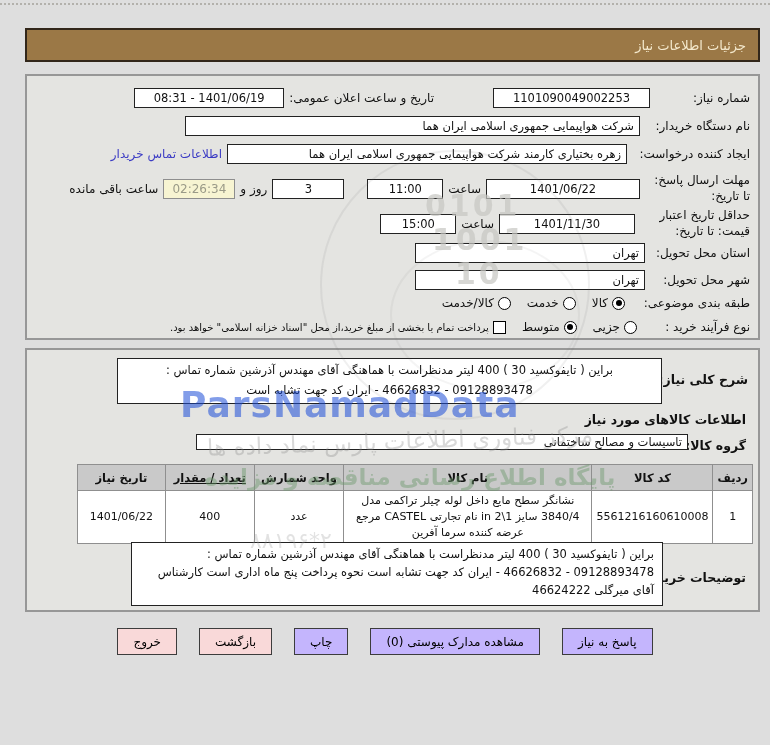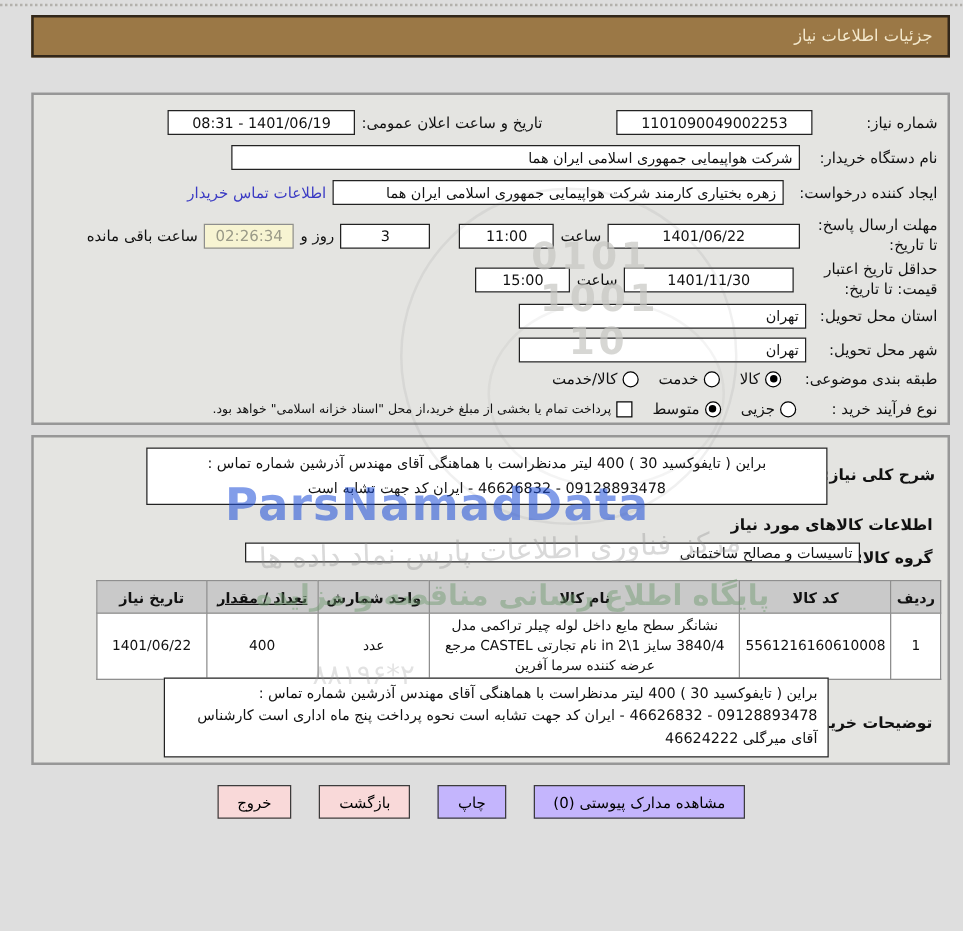--- a/index.html
+++ b/index.html
@@ -16,7 +16,7 @@
   .dotted-top { position:absolute; top:3px; left:0; width:100%; border-top:2px dotted #b3b1ac; }
 
   .titlebar {
-    position:absolute; top:12px; right:10px; width:735px; height:34px;
+    position:absolute; top:28px; right:10px; width:735px; height:34px;
     background:#9b7846; border:2px solid #32271a;
     color:#f4e9cd; font-size:13px;
     display:flex; align-items:center; padding:0 12px;

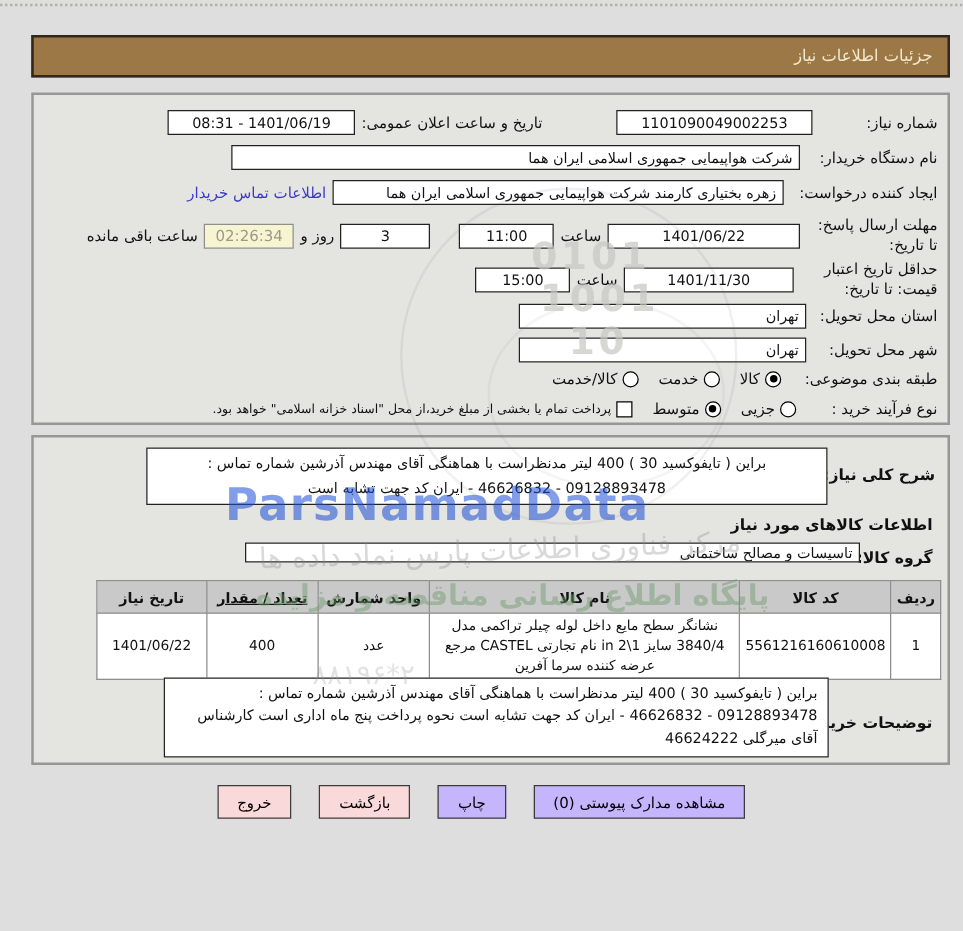--- a/index.html
+++ b/index.html
@@ -147,7 +147,7 @@
 
     <div class="row r3">
       <span class="lbl" style="width:118px">ایجاد کننده درخواست:</span>
-      <span class="input" style="width:361px">زهره بختیاری کارمند شرکت هواپیمایی جمهوری اسلامی ایران هما</span>
+      <span class="input" style="width:400px">زهره بختیاری کارمند شرکت هواپیمایی جمهوری اسلامی ایران هما</span>
       <span class="link">اطلاعات تماس خریدار</span>
     </div>
 

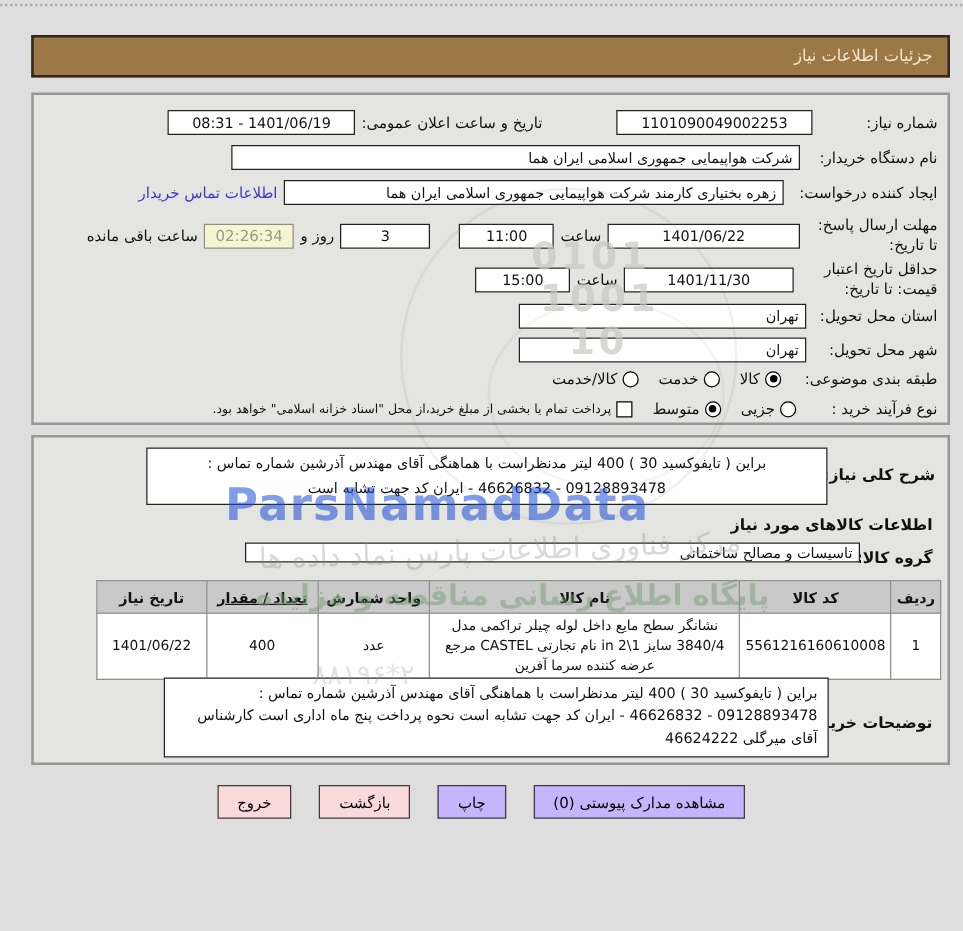--- a/index.html
+++ b/index.html
@@ -252,6 +252,7 @@
   </div>
 
   <div class="btn-row">
+    <button class="btn btn-green">پاسخ به نیاز</button>
     <button class="btn btn-green">مشاهده مدارک پیوستی (0)</button>
     <button class="btn btn-green">چاپ</button>
     <button class="btn btn-pink">بازگشت</button>

